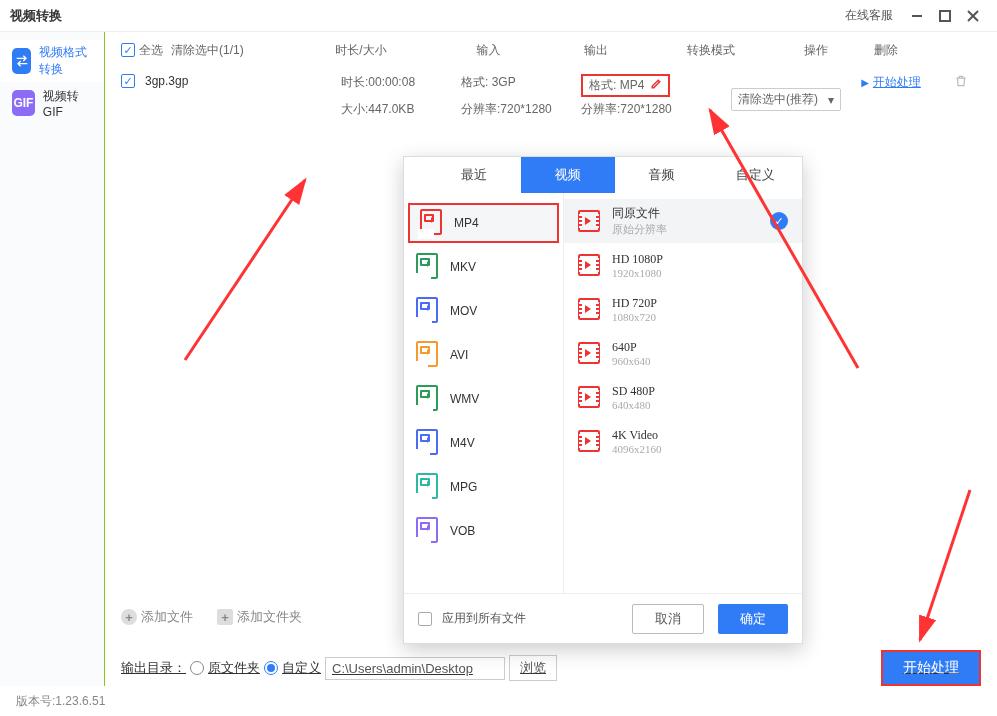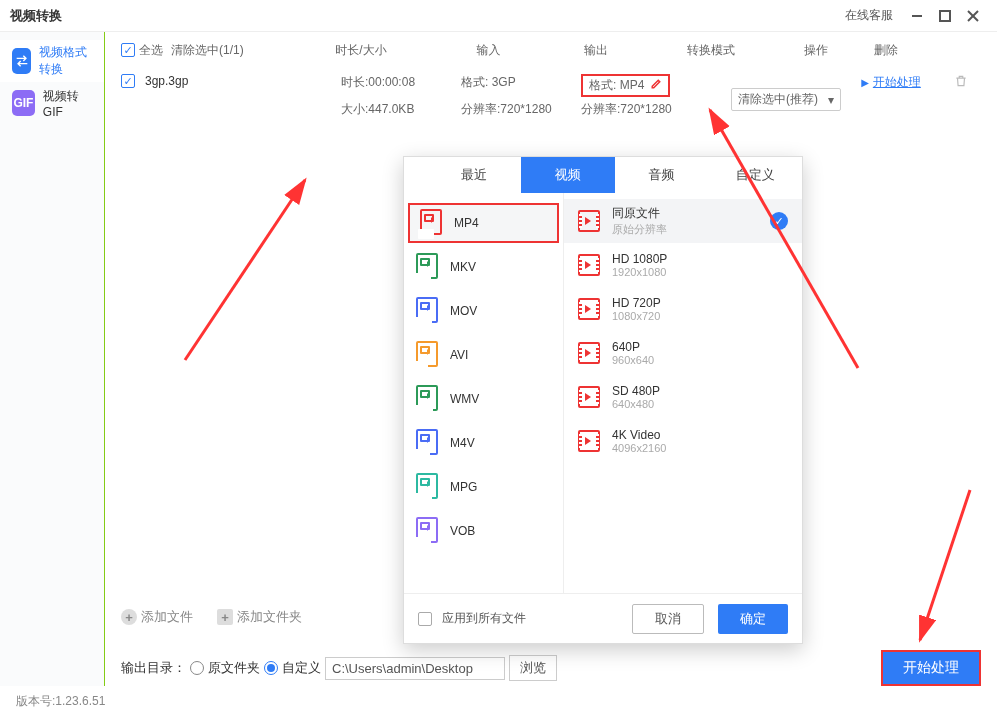--- a/index.html
+++ b/index.html
@@ -73,7 +73,7 @@
   .fmt-mpg { color:#2cb9a1; }
   .fmt-vob { color:#8c6cf5; }
 
-  .res-list { flex:1; overflow:auto; padding:6px 0; }
+  .res-list { flex:1; overflow:auto; padding:6px 0;font-family:Liberation Serif, serif; }
   .res-item { display:flex; align-items:center; gap:12px; height:44px; padding:0 14px; cursor:pointer; }
   .res-item.sel { background:#f3f4f6; }
   .film { width:22px; height:22px; border:2px solid #e33; border-radius:2px; position:relative; display:flex; align-items:center; justify-content:center; }

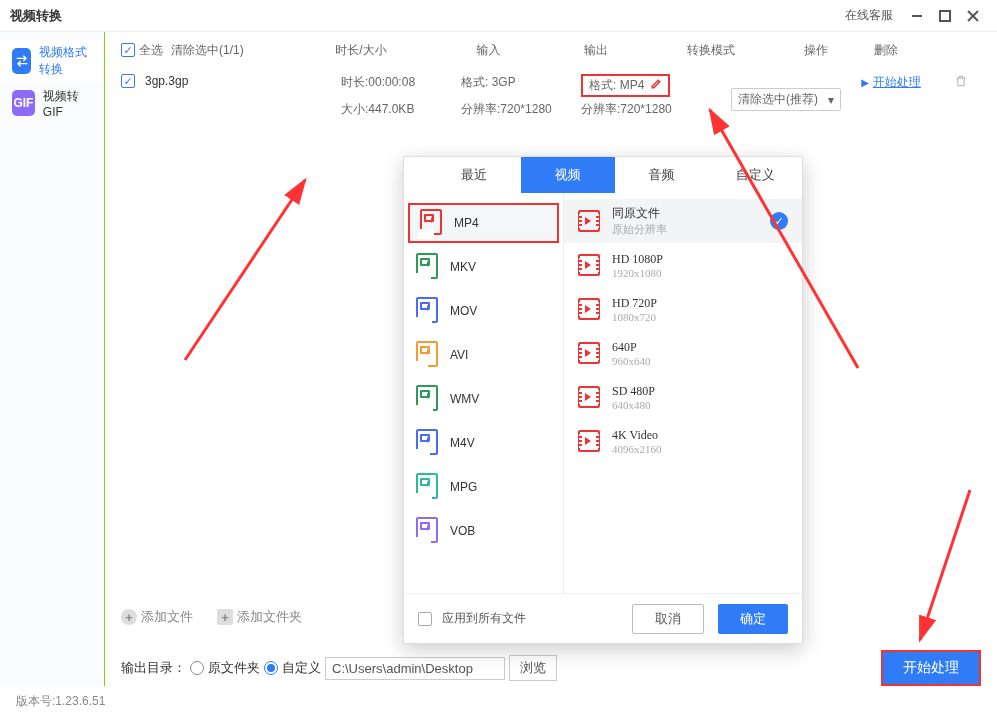--- a/index.html
+++ b/index.html
@@ -95,7 +95,7 @@
   .addbar .add { display:flex; align-items:center; gap:4px; }
   .addbar .plus { width:16px; height:16px; border-radius:50%; background:#ddd; color:#888; display:flex; align-items:center; justify-content:center; font-weight:bold; font-size:13px; }
   .addbar .plus.sq { border-radius:2px; }
-  .outbar { display:flex; align-items:center; gap:4px; padding: 24px 16px 0; font-size:13px; }
+  .outbar { display:flex; align-items:center; gap:4px; padding: 24px 16px 0; font-size:13px;text-decoration:underline; }
   .radio { width:14px; height:14px; border:1px solid #888; border-radius:50%; display:inline-flex; align-items:center; justify-content:center; }
   .radio.checked { border-color:#2f7cf6; }
   .radio.checked::after { content:""; width:8px; height:8px; background:#2f7cf6; border-radius:50%; }

